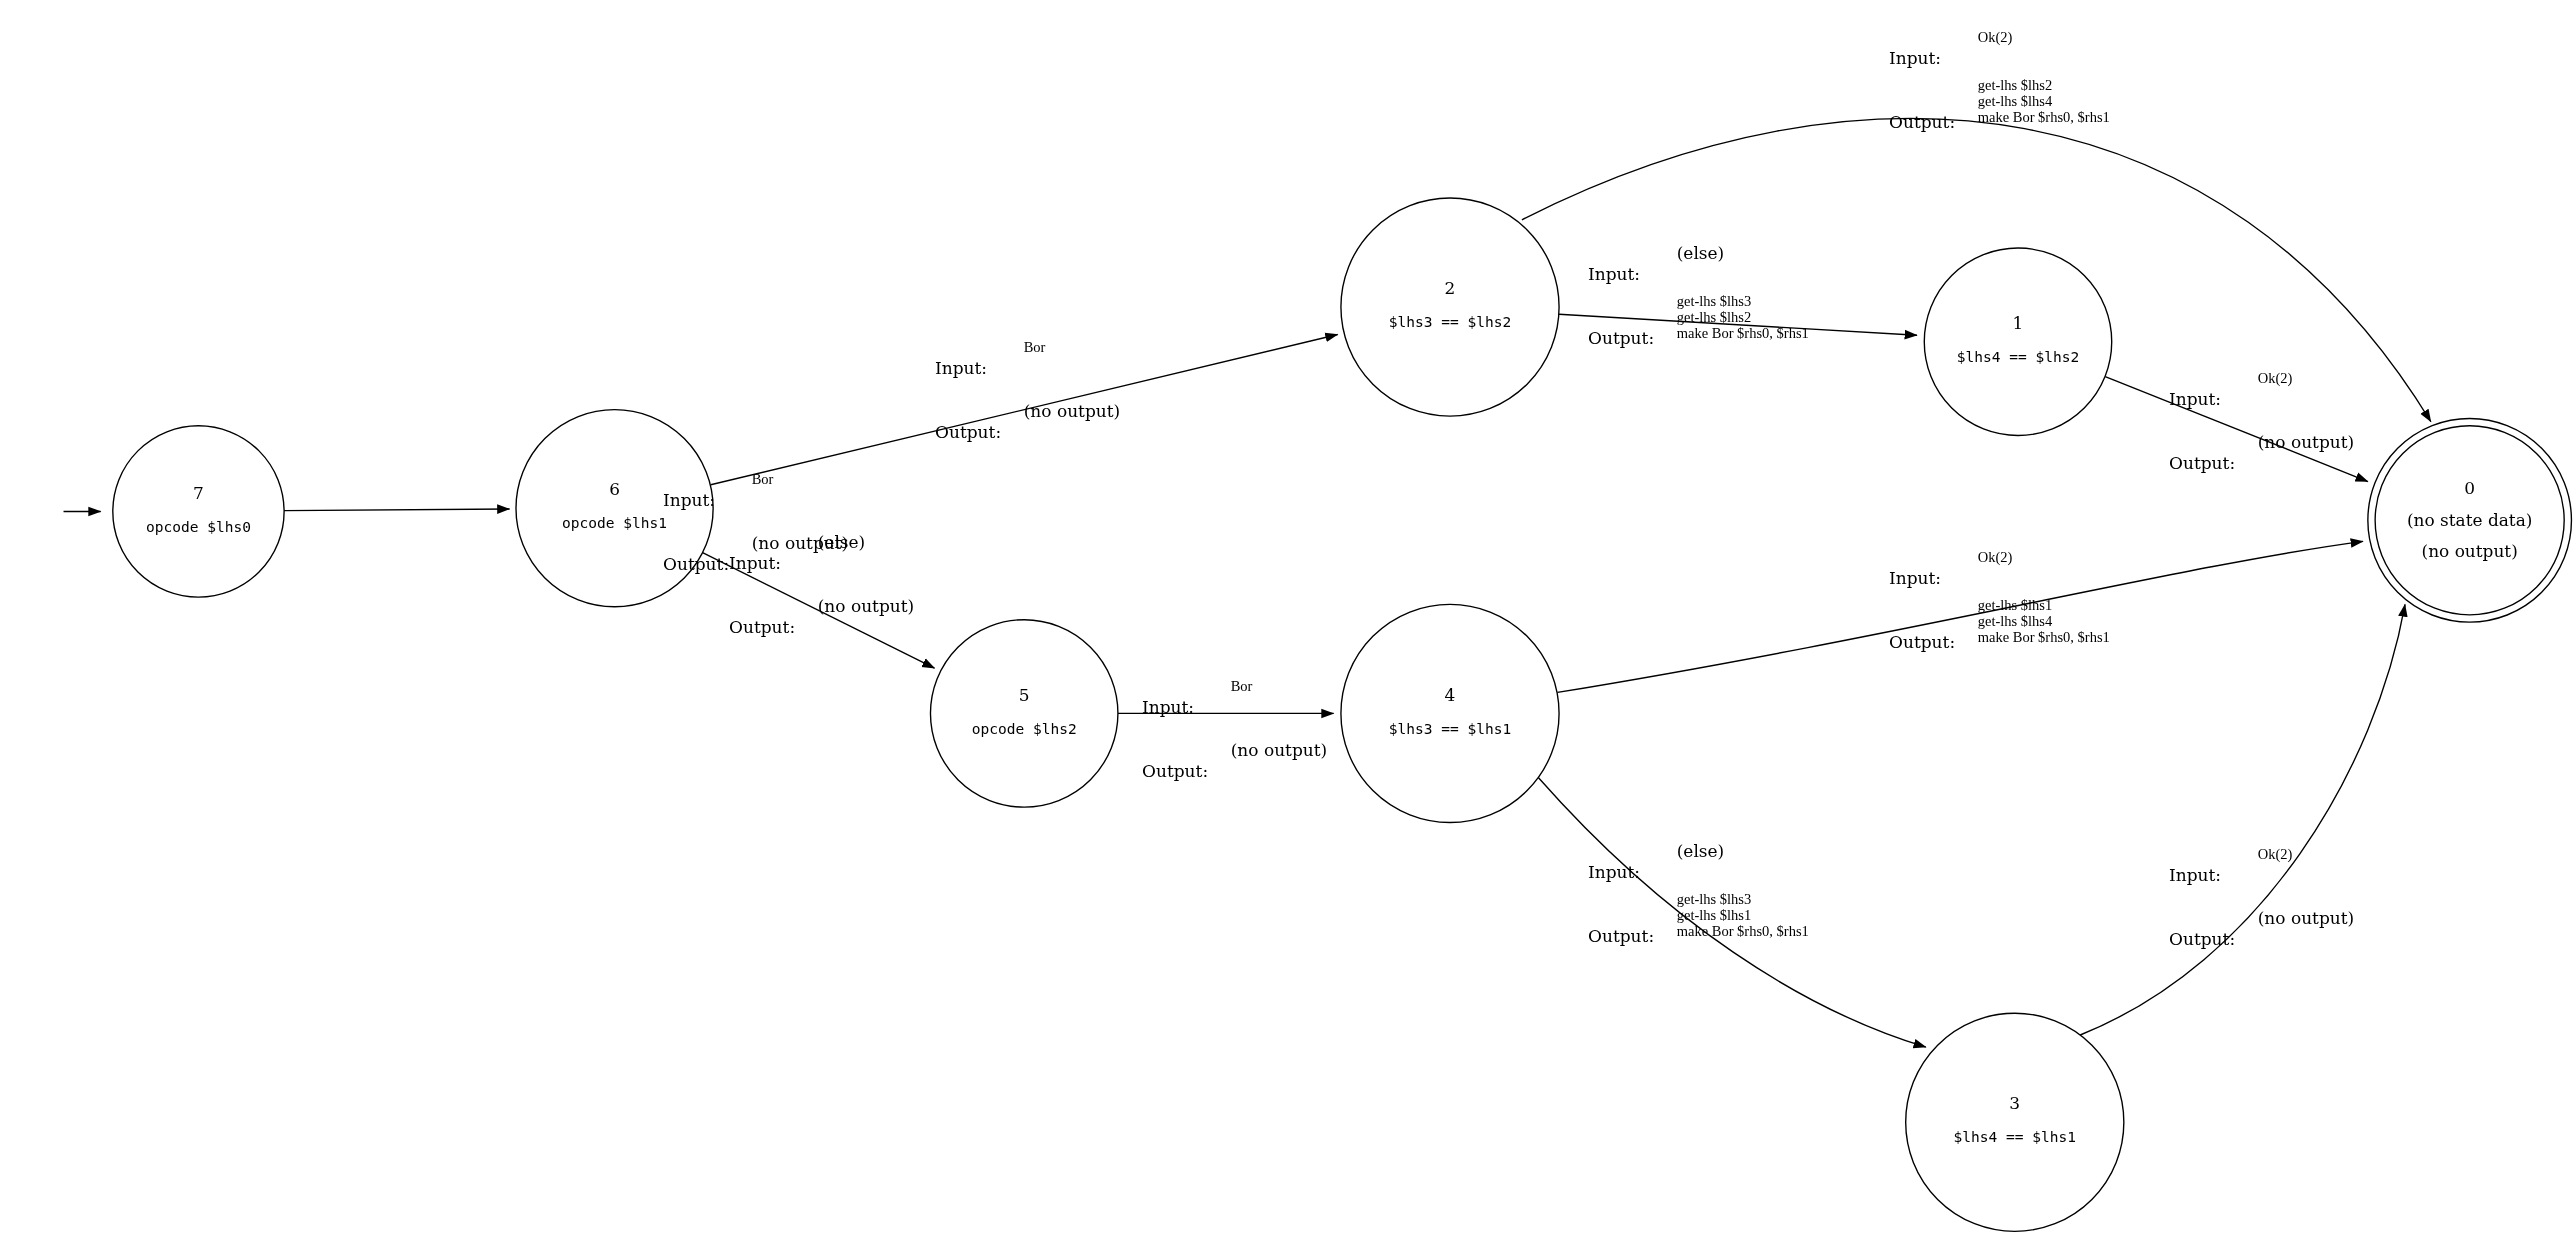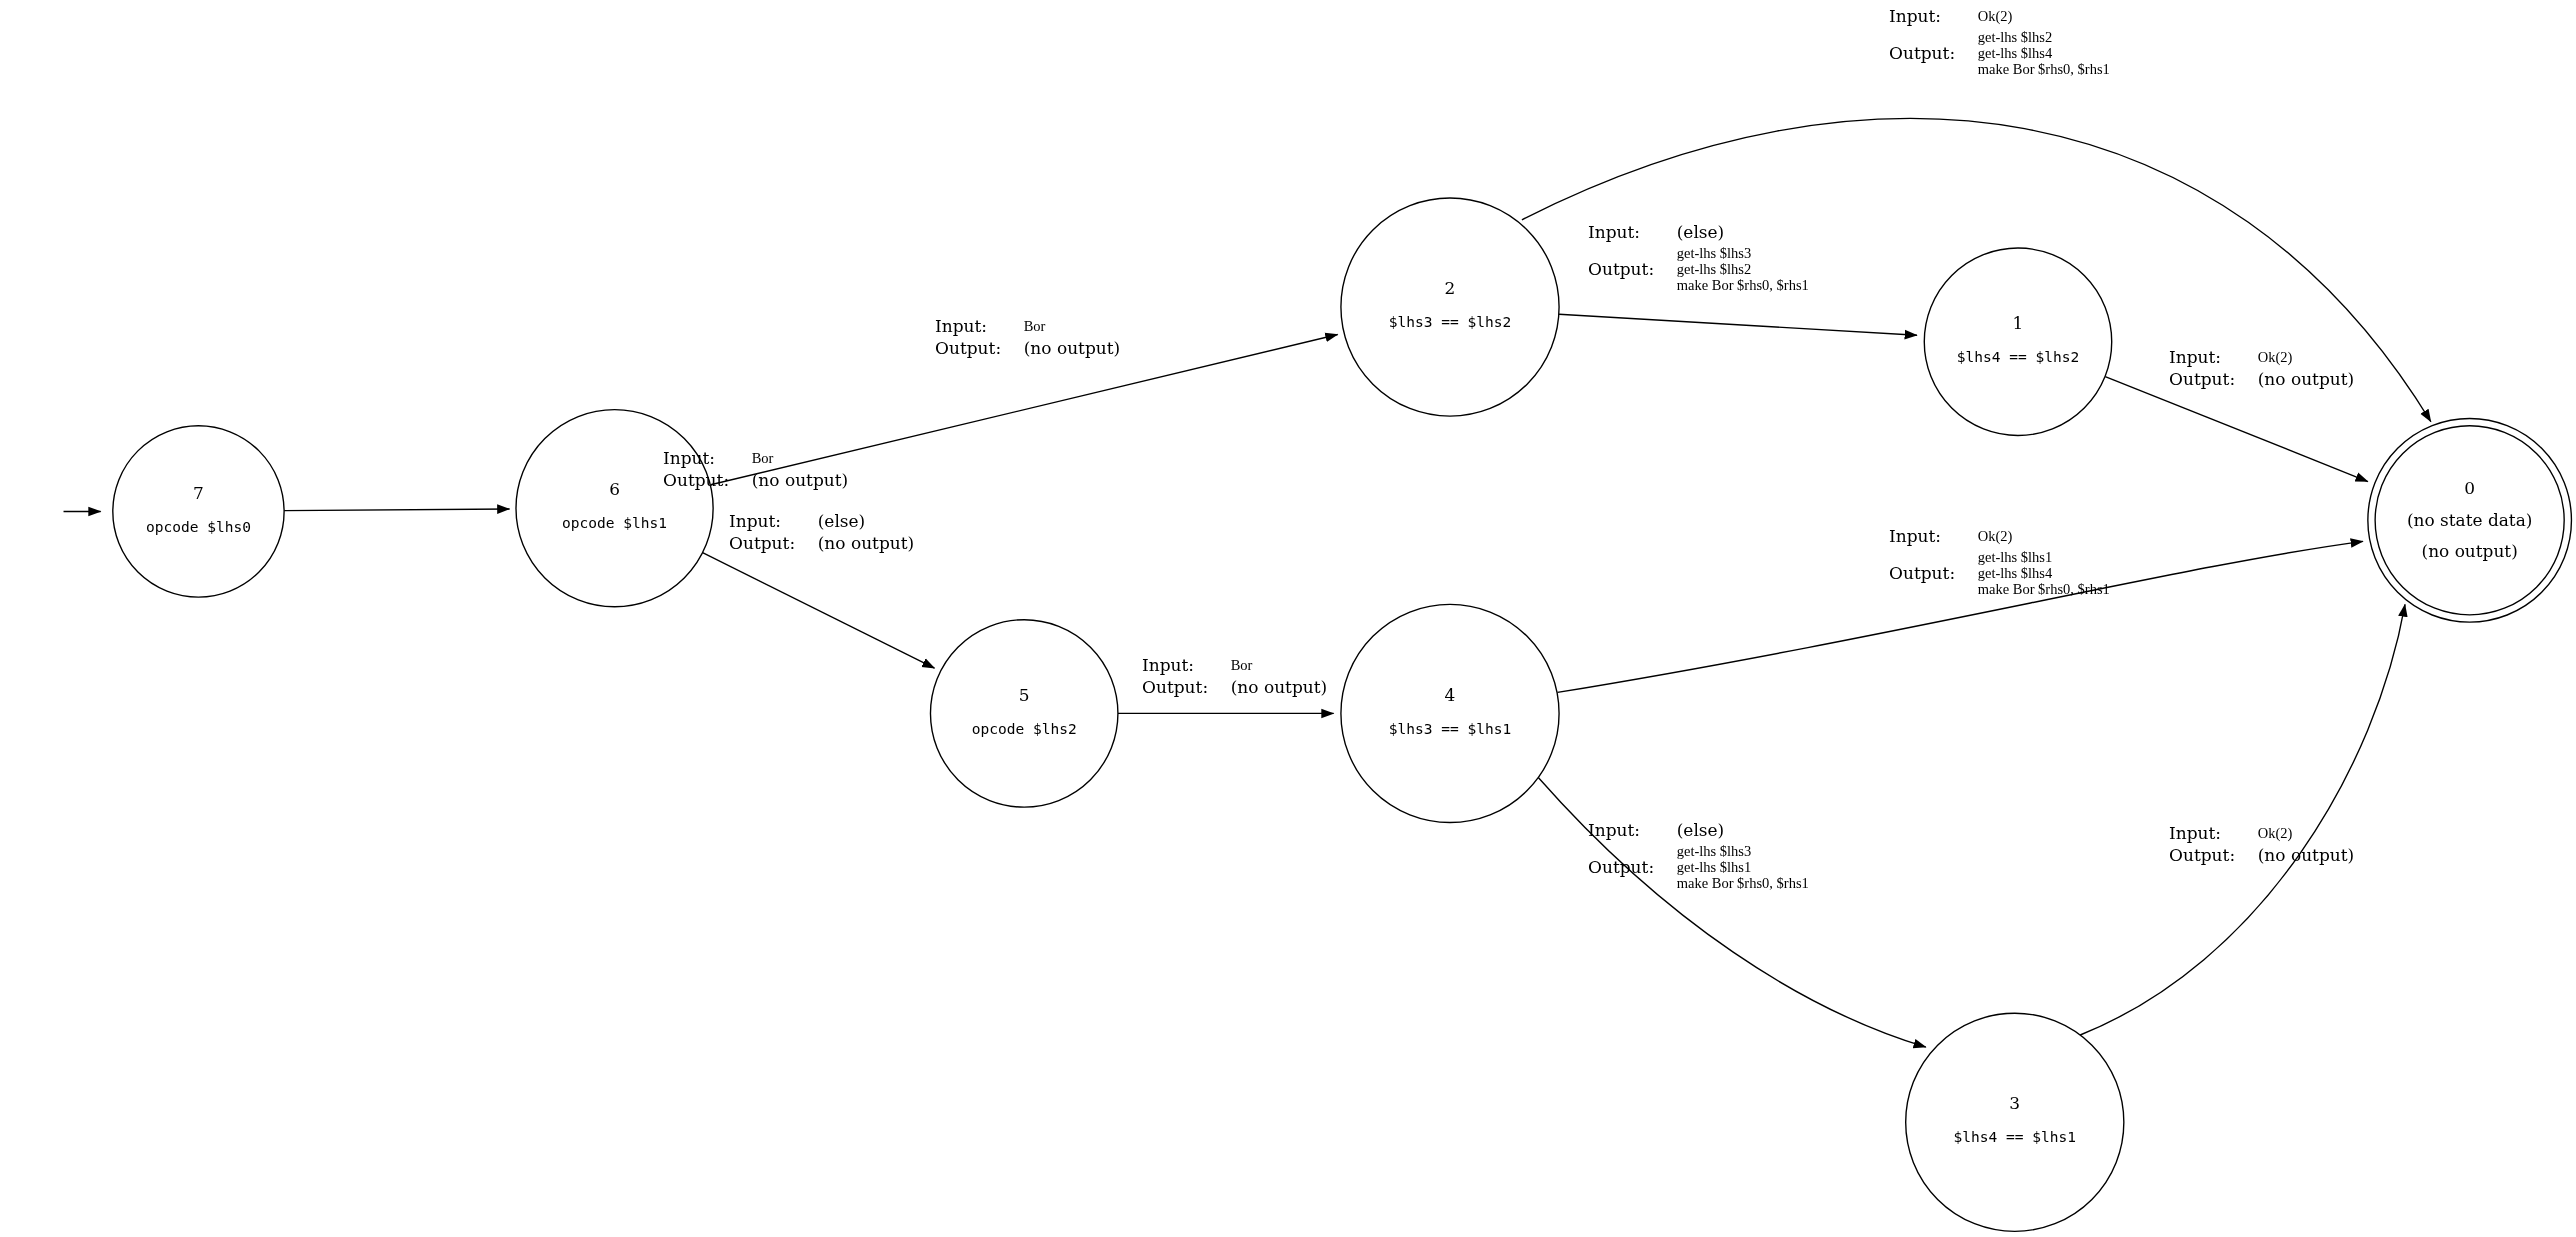--- a/index.html
+++ b/index.html
@@ -30,7 +30,7 @@
     font-size: 17px;
     line-height: 18px;
   }
-  .edge-label .key { text-align: left; }
+  .edge-label .key { text-align: left; margin-top: 42px; }
   .edge-label .mono,
   .out-lines { font-family: Liberation Serif, serif; font-size: 14.5px; }
   .out-lines {

